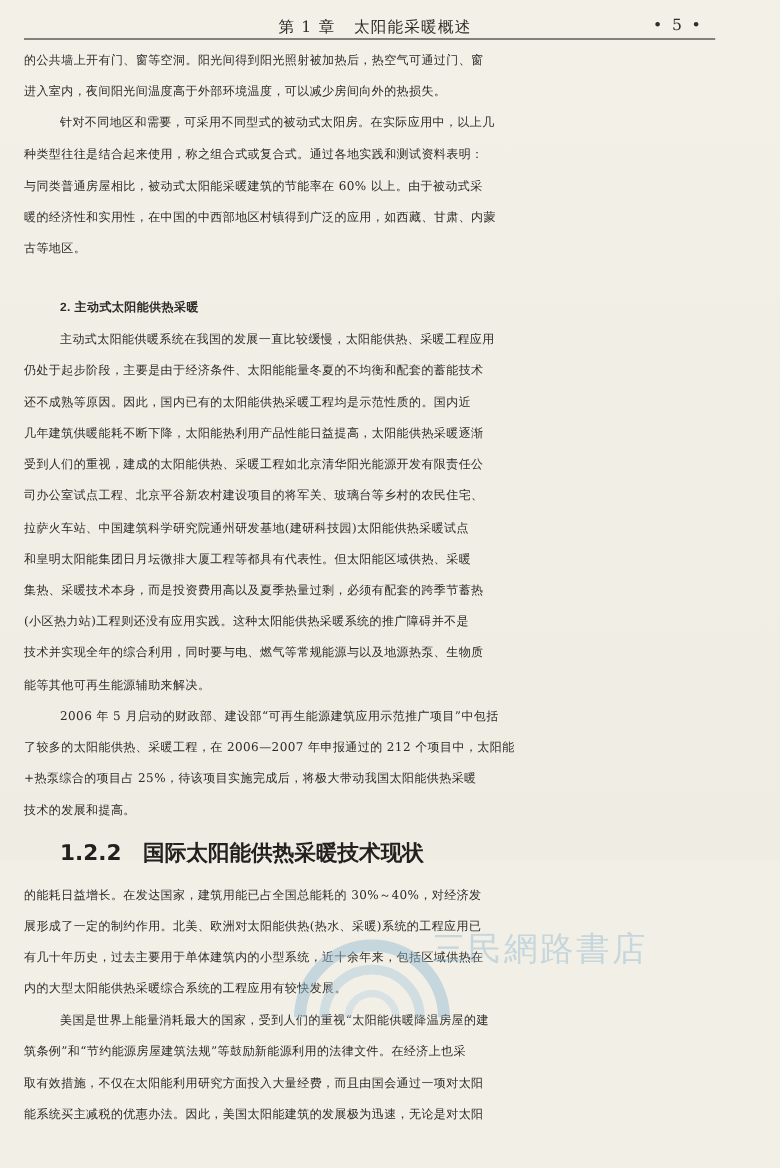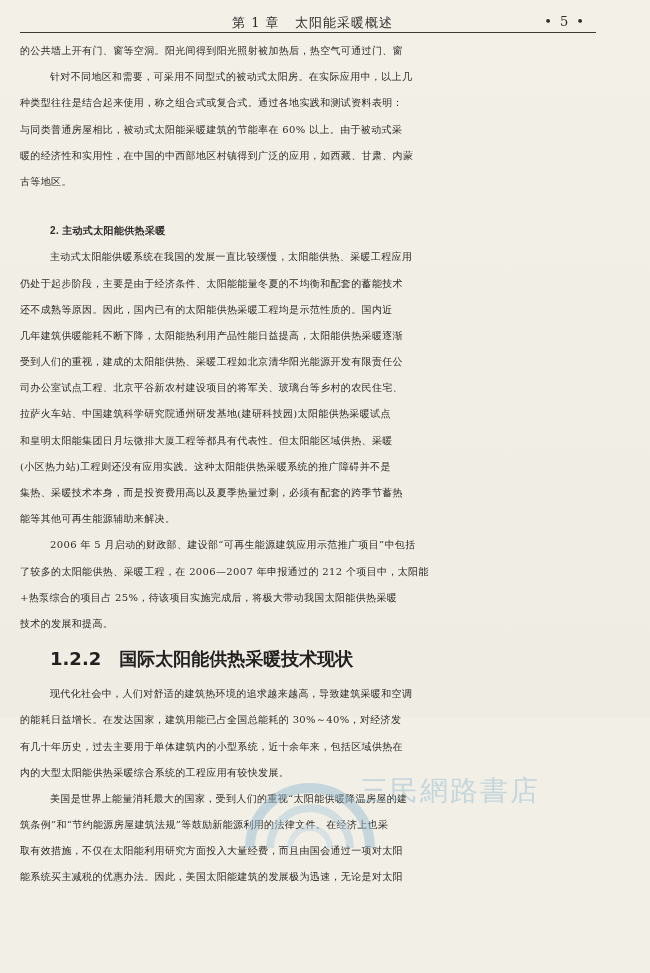--- a/index.html
+++ b/index.html
@@ -122,6 +122,7 @@
   <div class="body-text">
 
     <div class="line">的公共墙上开有门、窗等空洞。阳光间得到阳光照射被加热后，热空气可通过门、窗</div>
+    <div class="line">进入室内，夜间阳光间温度高于外部环境温度，可以减少房间向外的热损失。</div>
     <div class="line indent">针对不同地区和需要，可采用不同型式的被动式太阳房。在实际应用中，以上几</div>
     <div class="line">种类型往往是结合起来使用，称之组合式或复合式。通过各地实践和测试资料表明：</div>
     <div class="line">与同类普通房屋相比，被动式太阳能采暖建筑的节能率在 60% 以上。由于被动式采</div>

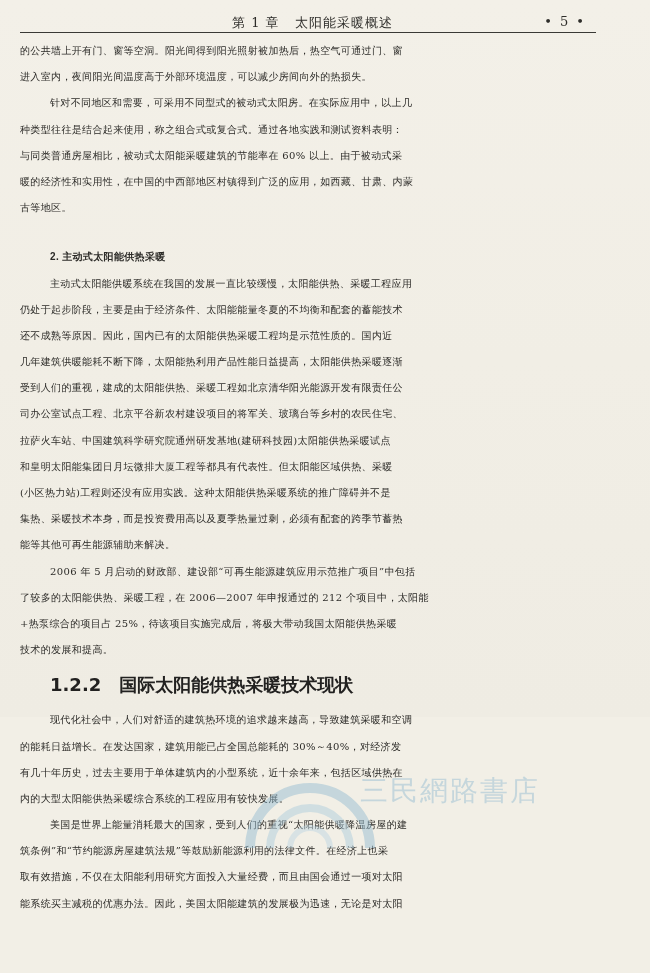--- a/index.html
+++ b/index.html
@@ -139,8 +139,8 @@
     <div class="line">司办公室试点工程、北京平谷新农村建设项目的将军关、玻璃台等乡村的农民住宅、</div>
     <div class="line">拉萨火车站、中国建筑科学研究院通州研发基地(建研科技园)太阳能供热采暖试点</div>
     <div class="line">和皇明太阳能集团日月坛微排大厦工程等都具有代表性。但太阳能区域供热、采暖</div>
+    <div class="line">集热、采暖技术本身，而是投资费用高以及夏季热量过剩，必须有配套的跨季节蓄热</div>
     <div class="line">(小区热力站)工程则还没有应用实践。这种太阳能供热采暖系统的推广障碍并不是</div>
-    <div class="line">集热、采暖技术本身，而是投资费用高以及夏季热量过剩，必须有配套的跨季节蓄热</div>
     <div class="line">能等其他可再生能源辅助来解决。</div>
     <div class="line indent">2006 年 5 月启动的财政部、建设部“可再生能源建筑应用示范推广项目”中包括</div>
     <div class="line">了较多的太阳能供热、采暖工程，在 2006—2007 年申报通过的 212 个项目中，太阳能</div>

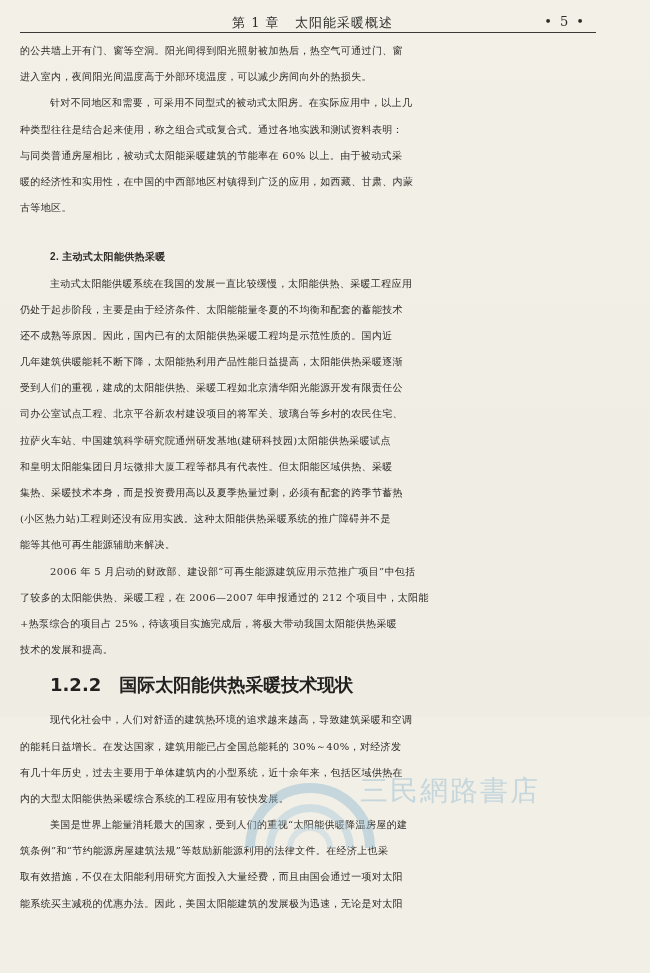--- a/index.html
+++ b/index.html
@@ -141,6 +141,7 @@
     <div class="line">和皇明太阳能集团日月坛微排大厦工程等都具有代表性。但太阳能区域供热、采暖</div>
     <div class="line">集热、采暖技术本身，而是投资费用高以及夏季热量过剩，必须有配套的跨季节蓄热</div>
     <div class="line">(小区热力站)工程则还没有应用实践。这种太阳能供热采暖系统的推广障碍并不是</div>
+    <div class="line">技术并实现全年的综合利用，同时要与电、燃气等常规能源与以及地源热泵、生物质</div>
     <div class="line">能等其他可再生能源辅助来解决。</div>
     <div class="line indent">2006 年 5 月启动的财政部、建设部“可再生能源建筑应用示范推广项目”中包括</div>
     <div class="line">了较多的太阳能供热、采暖工程，在 2006—2007 年申报通过的 212 个项目中，太阳能</div>

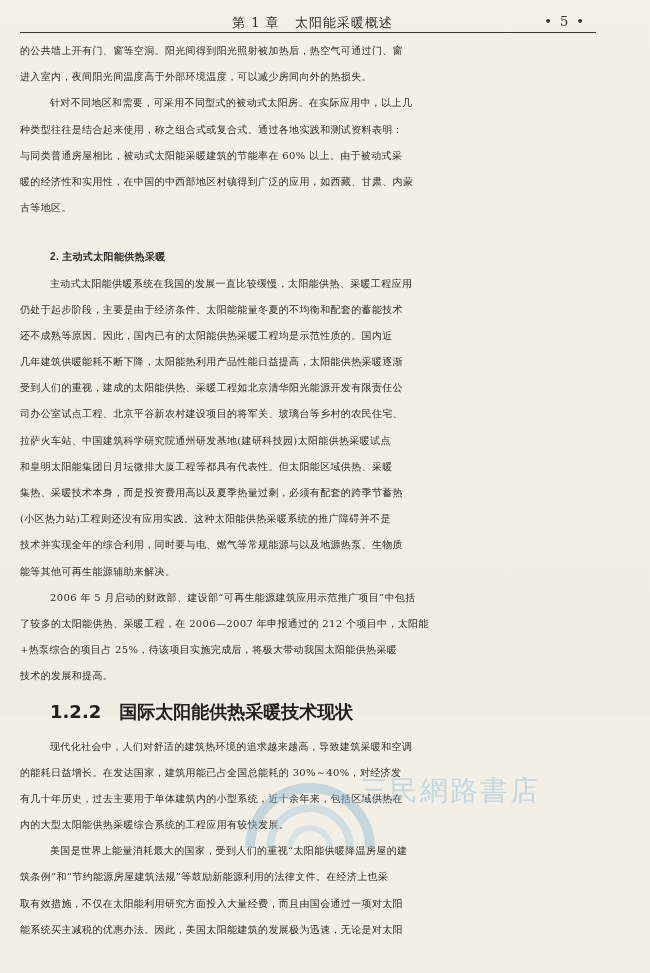--- a/index.html
+++ b/index.html
@@ -152,7 +152,6 @@
       <span class="num">1.2.2</span><span>国际太阳能供热采暖技术现状</span>
     </div>
 
-    <div class="line indent">现代化社会中，人们对舒适的建筑热环境的追求越来越高，导致建筑采暖和空调</div>
     <div class="line">的能耗日益增长。在发达国家，建筑用能已占全国总能耗的 30%～40%，对经济发</div>
     <div class="line">有几十年历史，过去主要用于单体建筑内的小型系统，近十余年来，包括区域供热在</div>
     <div class="line">内的大型太阳能供热采暖综合系统的工程应用有较快发展。</div>

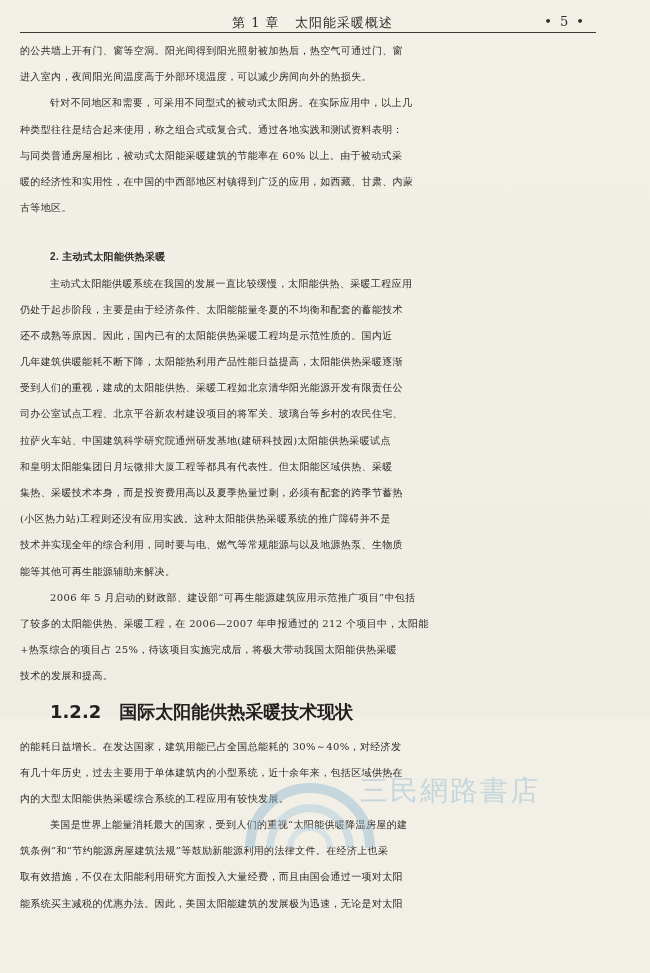--- a/index.html
+++ b/index.html
@@ -153,6 +153,7 @@
     </div>
 
     <div class="line">的能耗日益增长。在发达国家，建筑用能已占全国总能耗的 30%～40%，对经济发</div>
+    <div class="line">展形成了一定的制约作用。北美、欧洲对太阳能供热(热水、采暖)系统的工程应用已</div>
     <div class="line">有几十年历史，过去主要用于单体建筑内的小型系统，近十余年来，包括区域供热在</div>
     <div class="line">内的大型太阳能供热采暖综合系统的工程应用有较快发展。</div>
     <div class="line indent">美国是世界上能量消耗最大的国家，受到人们的重视“太阳能供暖降温房屋的建</div>

